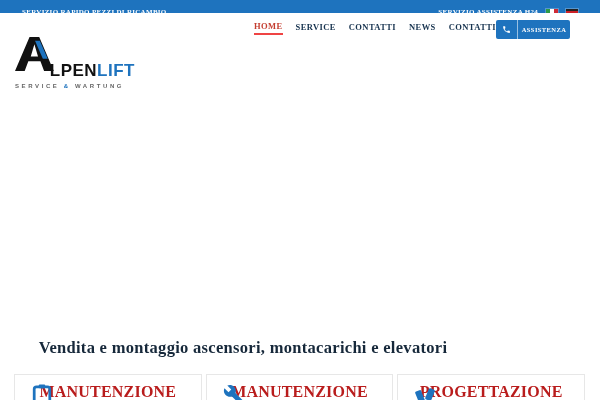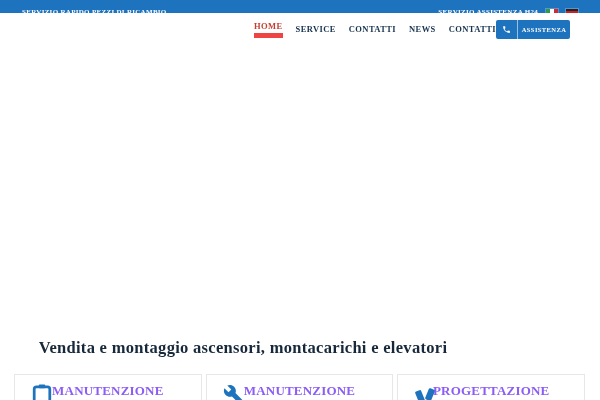--- a/index.html
+++ b/index.html
@@ -35,7 +35,7 @@
   .nav { position: absolute; right: 104px; top: 8px; display: flex; align-items: center; gap: 13px; }
   .nav-item { font-size: 8.5px; font-weight: bold; letter-spacing: .4px; color: #16324e;
     text-decoration: none; cursor: pointer; white-space: nowrap; padding-bottom: 2px; }
-  .nav-item.active { color: #c43d2f; border-bottom: 5px solid #ef4444; }
+  .nav-item.active { color: #c43d2f; border-bottom: 2px solid #ef4444; }
 
   .btn-assist { position: absolute; right: 30px; top: 7px; height: 19px; width: 74px;
     background: #1e73be; border: none; border-radius: 2px; cursor: pointer;

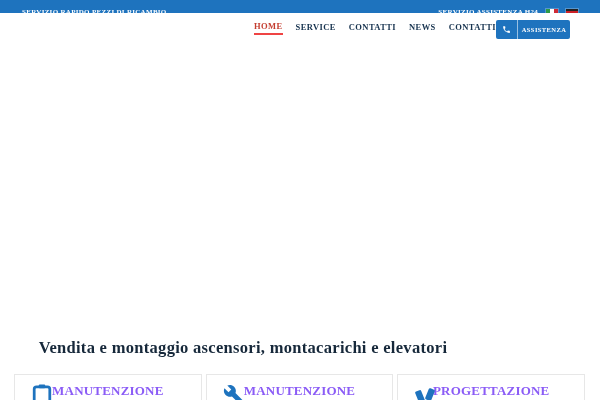--- a/index.html
+++ b/index.html
@@ -75,6 +75,16 @@
 
   <div class="header">
 
+    <div class="logo">
+      <div class="logo-row">
+        <svg class="logo-a" viewBox="0 0 64 56">
+          <path d="M24,0 L40,0 L64,56 L48,56 L42,40 L22,40 L16,56 L0,56 Z M32,12 L38,32 L26,32 Z" fill="#111111" fill-rule="evenodd"></path>
+          <polygon points="33,6 41,6 54,36 46,36" fill="#1e73be"></polygon>
+        </svg>
+        <span class="logo-name"><span>LPEN</span><span class="blue">LIFT</span></span>
+      </div>
+      <div class="logo-tagline"><span>SERVICE </span><span class="amp">&amp;</span><span> WARTUNG</span></div>
+    </div>
 
     <nav class="nav">
       <a class="nav-item active">HOME</a>

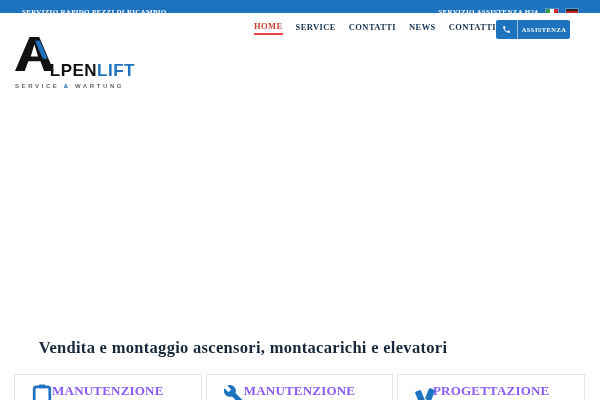--- a/index.html
+++ b/index.html
@@ -56,7 +56,7 @@
   .card { flex: 1; background: #fff; border: 1px solid #e7e7e7; height: 60px;
     position: relative; padding-top: 8px; }
   .card-icon { position: absolute; left: 16px; top: 9px; width: 22px; height: 22px; }
-  .card-title { text-align: center; font-size: 13px; font-weight: bold; color: #8b5cf6;
+  .card-title { text-align: center; font-size: 16px; font-weight: bold; color: #b91c1c;
     letter-spacing: .2px; }
 </style>
 </head>

